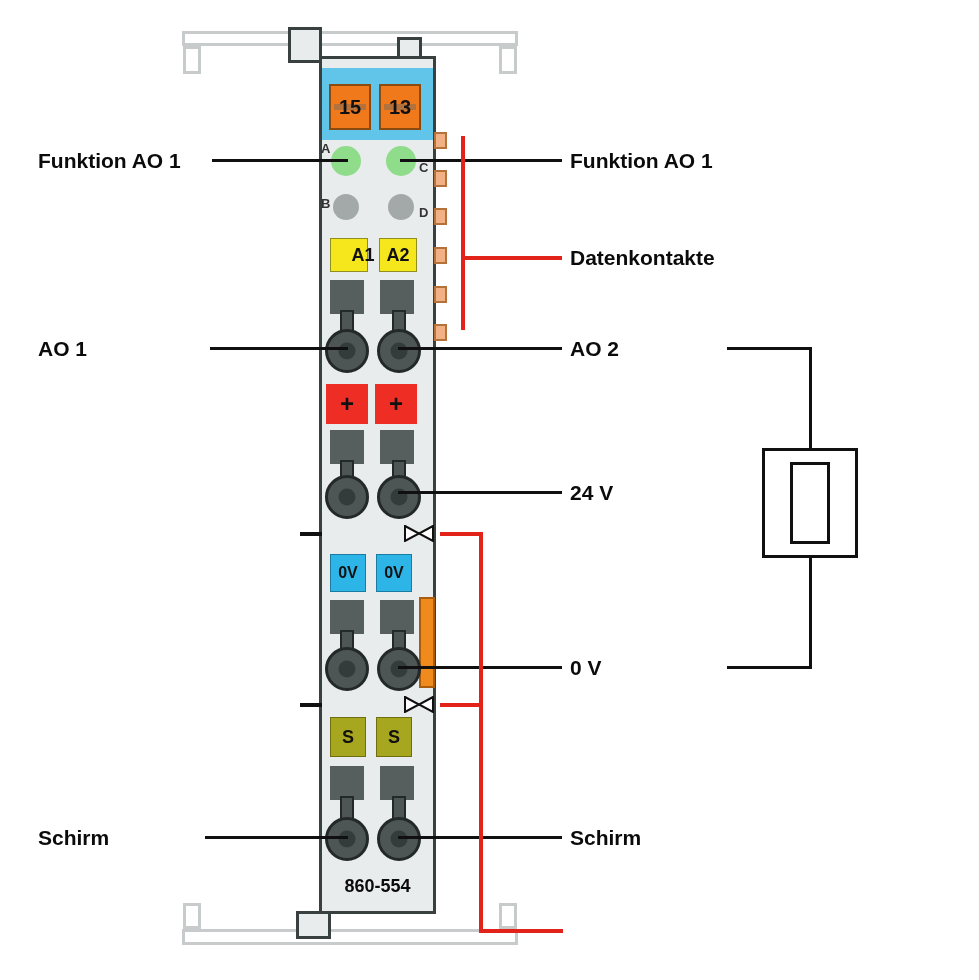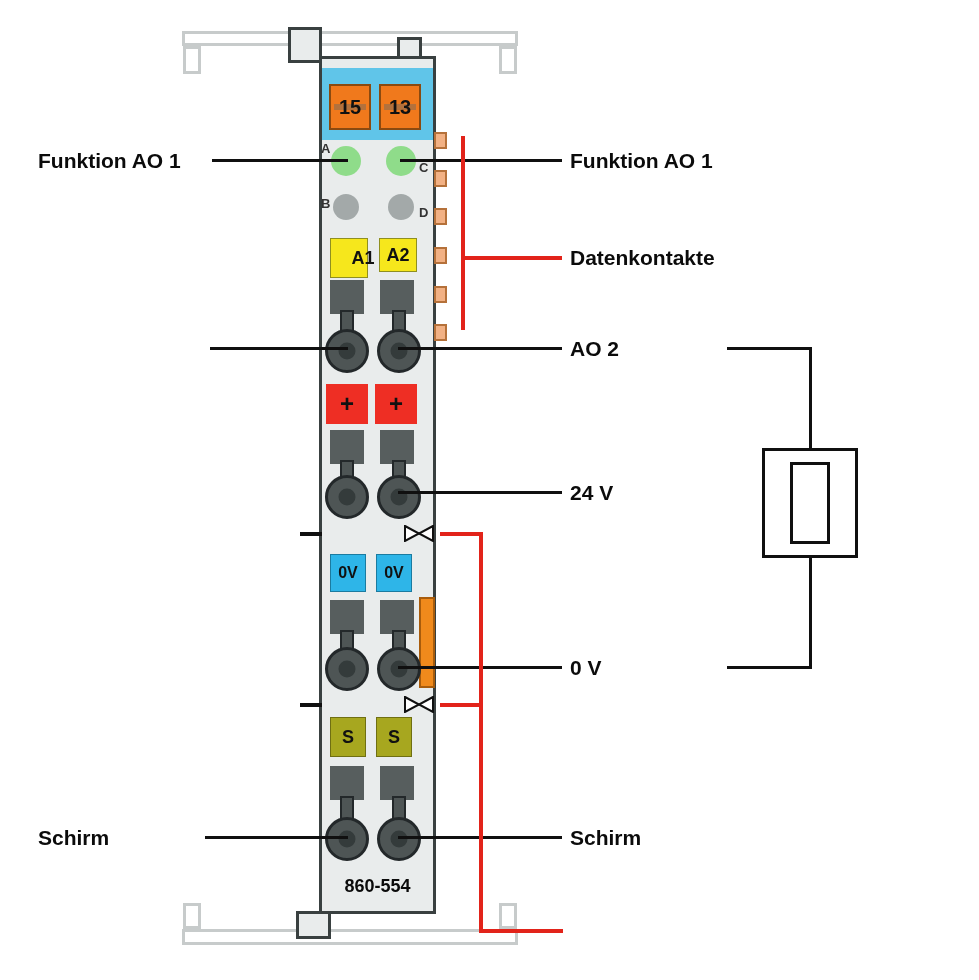--- a/index.html
+++ b/index.html
@@ -67,7 +67,7 @@
   <div class="ledletter" style="left:419px;top:160px;">C</div>
   <div class="ledletter" style="left:419px;top:205px;">D</div>
 
-  <div class="tag" style="left:330px;top:238px;width:38px;height:40px;background:#f6e71c;border:1px solid #8f8f20;font-size:18px;padding-left:28px;">A1</div>
+  <div class="tag" style="left:330px;top:238px;width:38px;height:34px;background:#f6e71c;border:1px solid #8f8f20;font-size:18px;padding-left:28px;">A1</div>
   <div class="tag" style="left:379px;top:238px;width:38px;height:34px;background:#f6e71c;border:1px solid #8f8f20;font-size:18px;">A2</div>
 
   <div class="darksq" style="left:330px;top:280px;"></div>

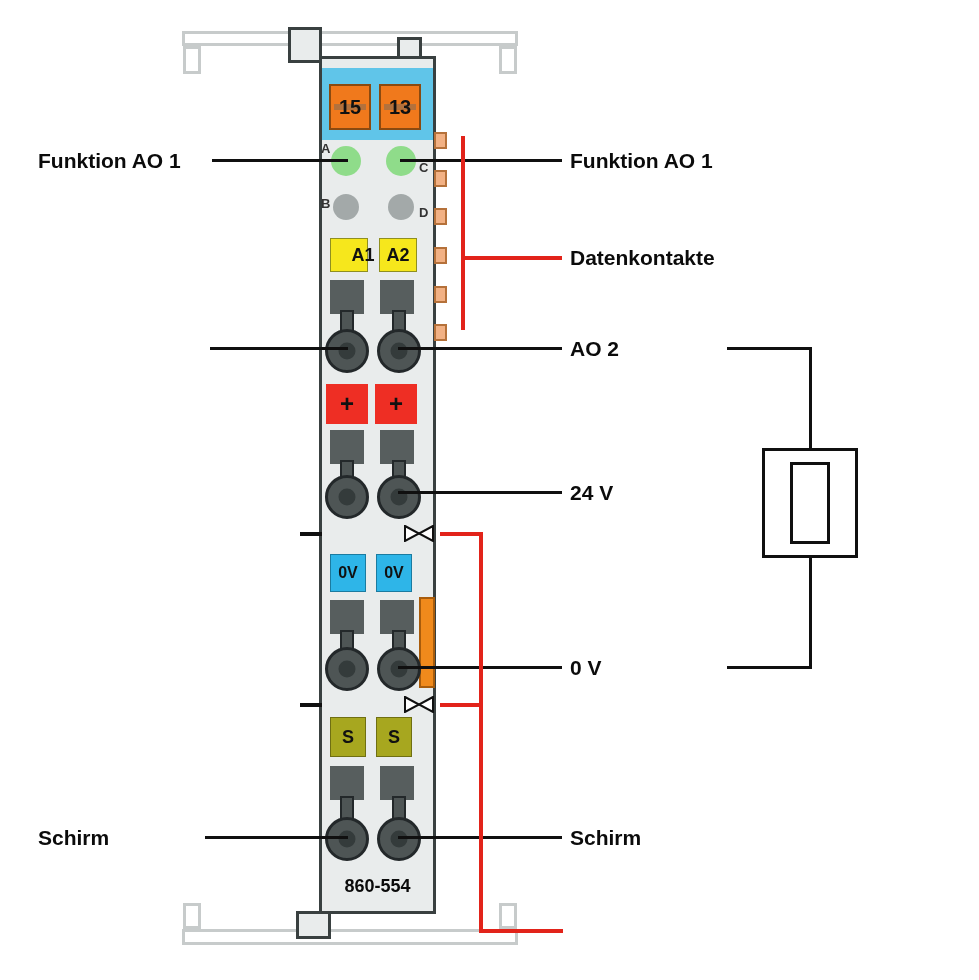--- a/index.html
+++ b/index.html
@@ -154,6 +154,7 @@
   <div class="label label-left" style="top:150px;">Funktion AO 1</div>
   <div class="label label-right" style="top:150px;">Funktion AO 1</div>
   <div class="label label-right" style="top:247px;">Datenkontakte</div>
+  <div class="label label-left" style="top:338px;">AO 1</div>
   <div class="label label-right" style="top:338px;">AO 2</div>
   <div class="label label-right" style="top:482px;">24 V</div>
   <div class="label label-right" style="top:657px;">0 V</div>

